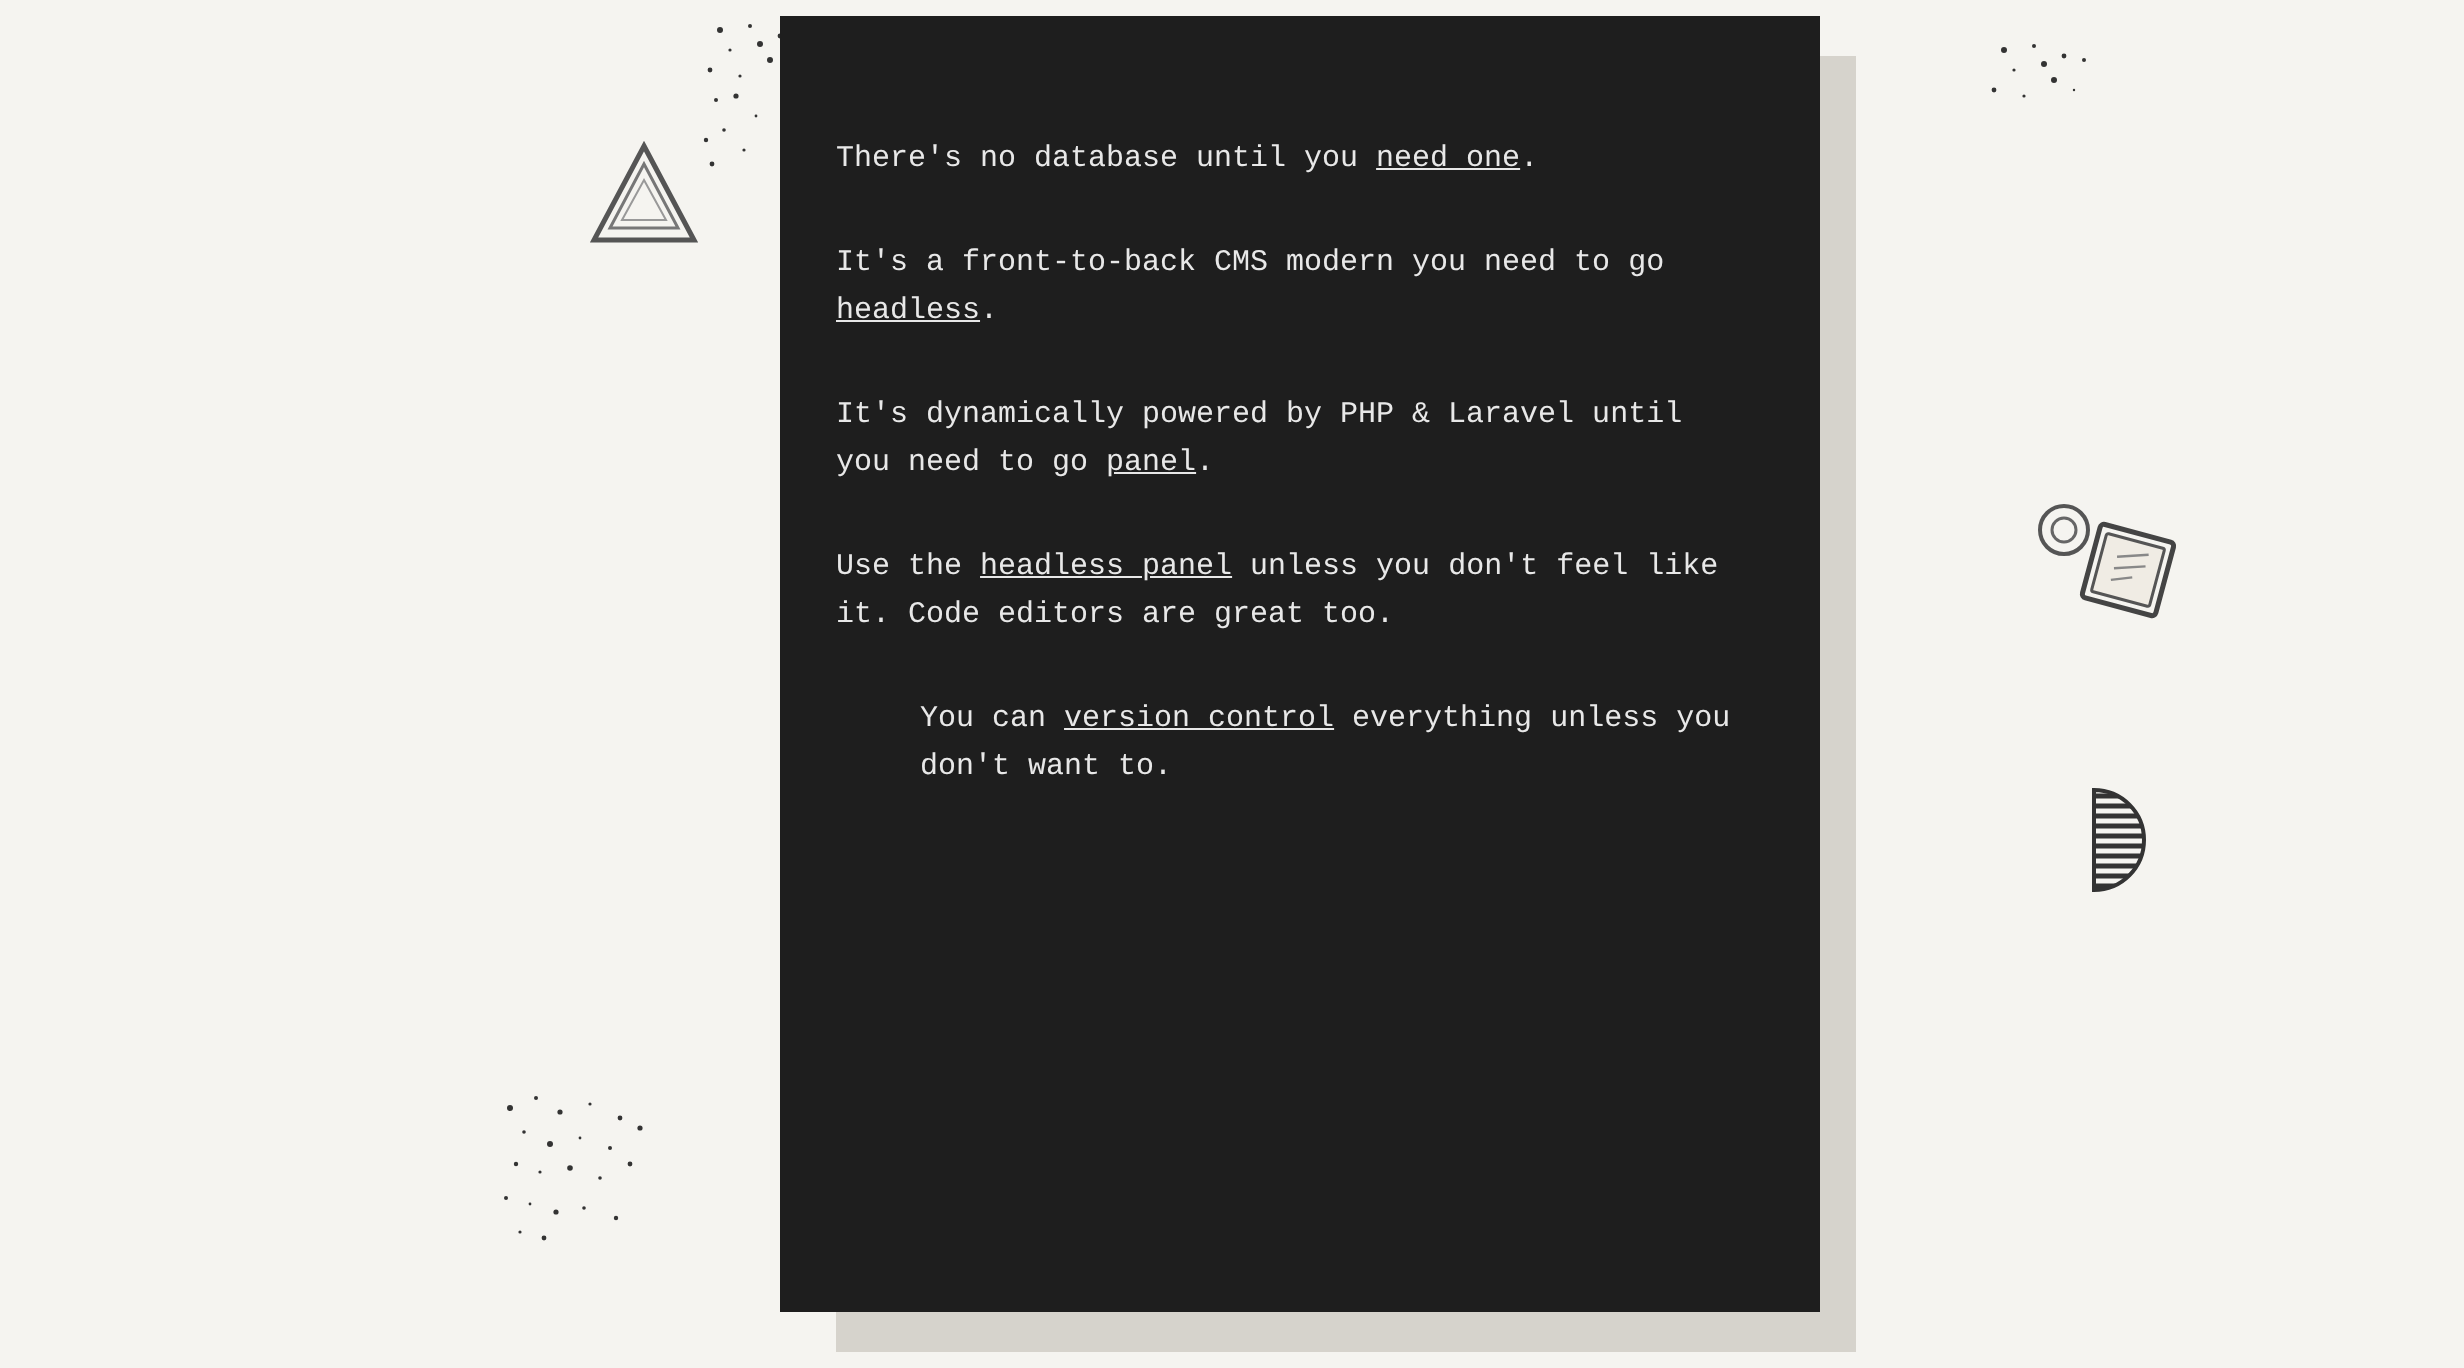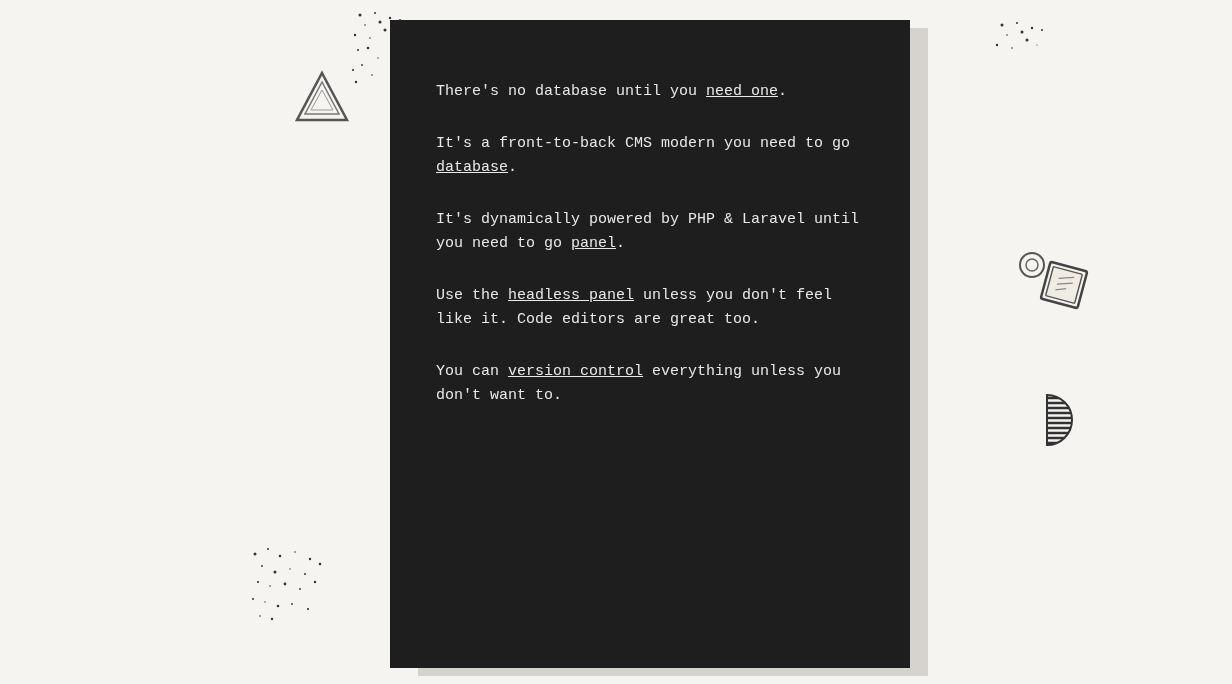--- a/index.html
+++ b/index.html
@@ -36,12 +36,12 @@
     .main-card {
       position: absolute;
       left: 390px;
-      top: 20px;
+      top: 8px;
       width: 520px;
       height: 648px;
       background: #1e1e1e;
       z-index: 2;
-      padding: 60px 40px 60px 46px;
+      padding: 60px 40px 60px 28px;
       display: flex;
       flex-direction: column;
       gap: 0;

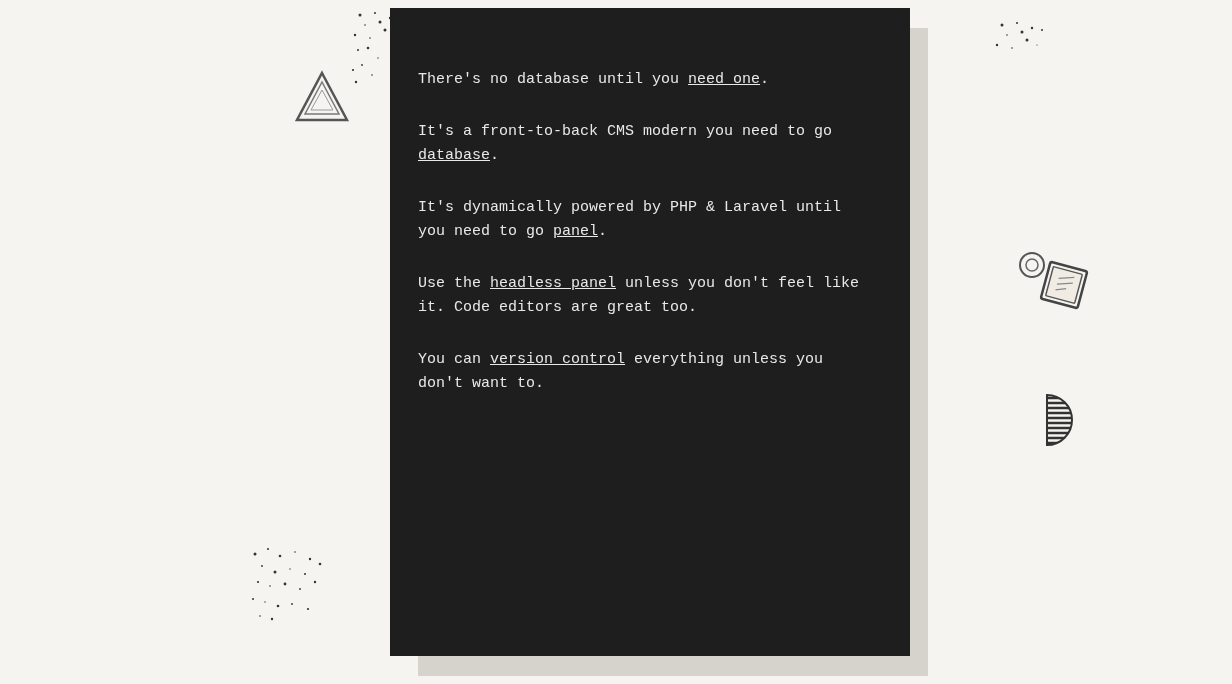--- a/index.html
+++ b/index.html
@@ -245,7 +245,7 @@
   </div>
 
   <div class="text-block">
-    <span>It's a front-to-back CMS modern you need to go </span><span class="underline-link">database</span><span>.</span>
+    <span>It's a front-to-back CMS modern you need to go </span><span class="underline-link">headless</span><span>.</span>
   </div>
 
   <div class="text-block">

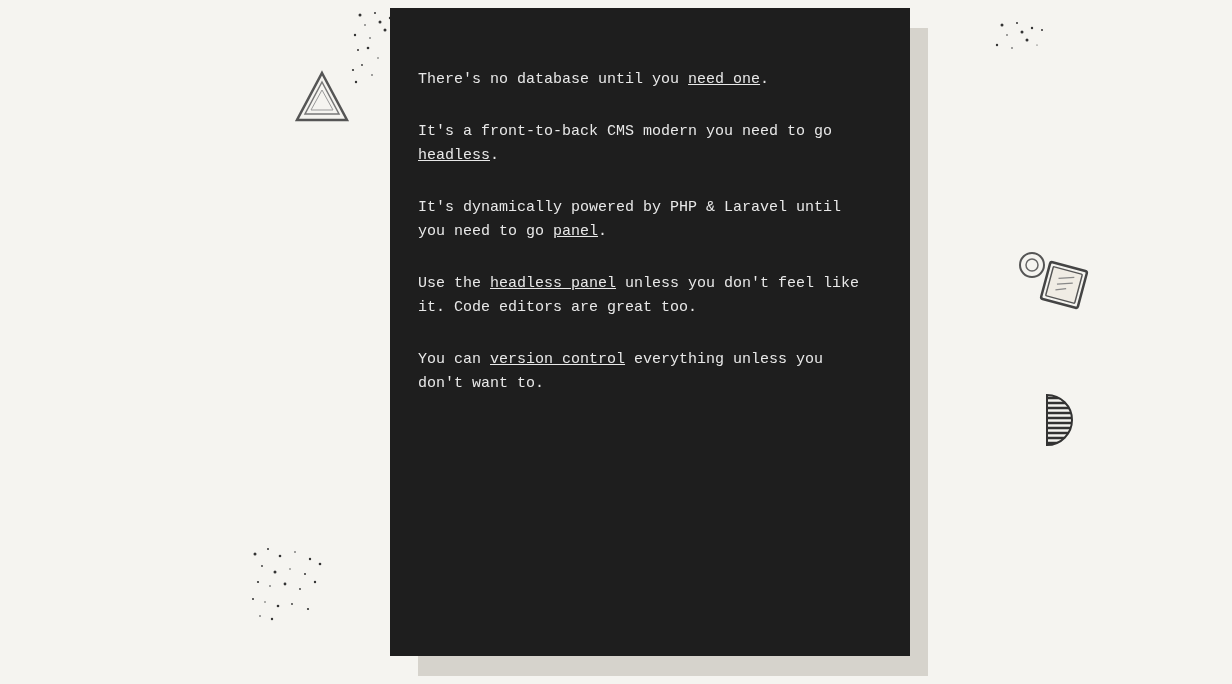--- a/index.html
+++ b/index.html
@@ -57,6 +57,7 @@
 
     .text-block:last-child {
       margin-bottom: 0;
+      margin-left: 42px;
     }
 
     .underline-link {

